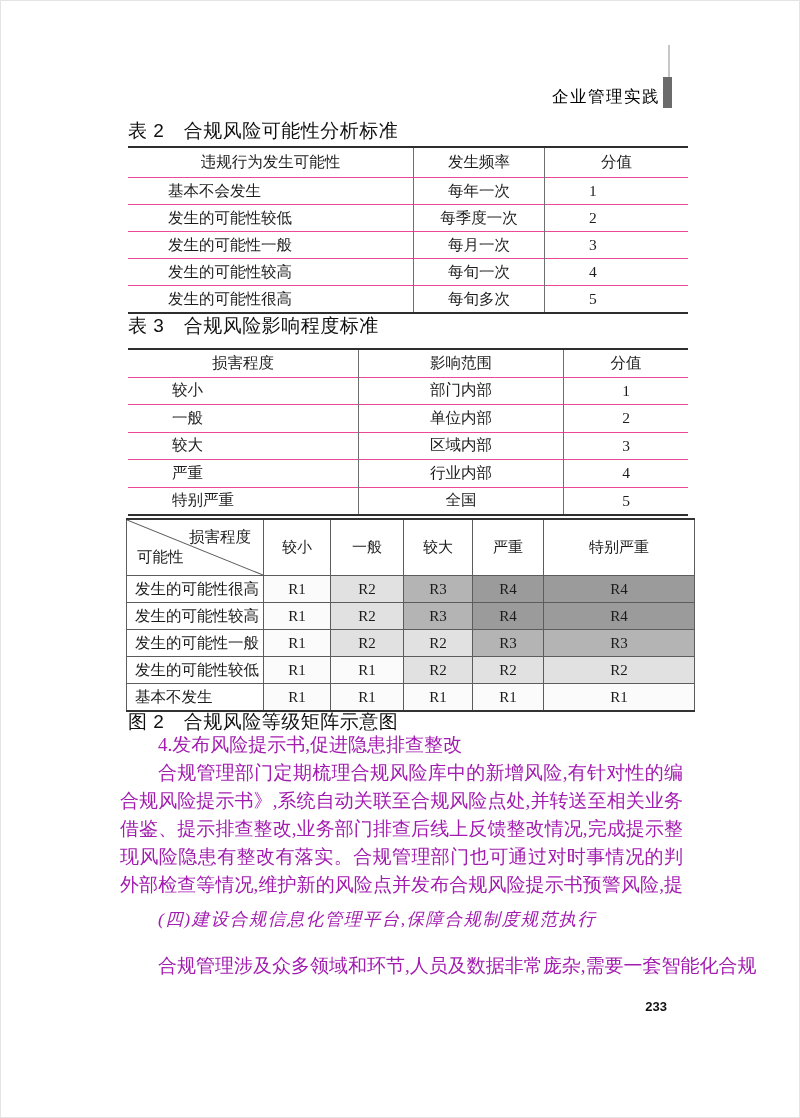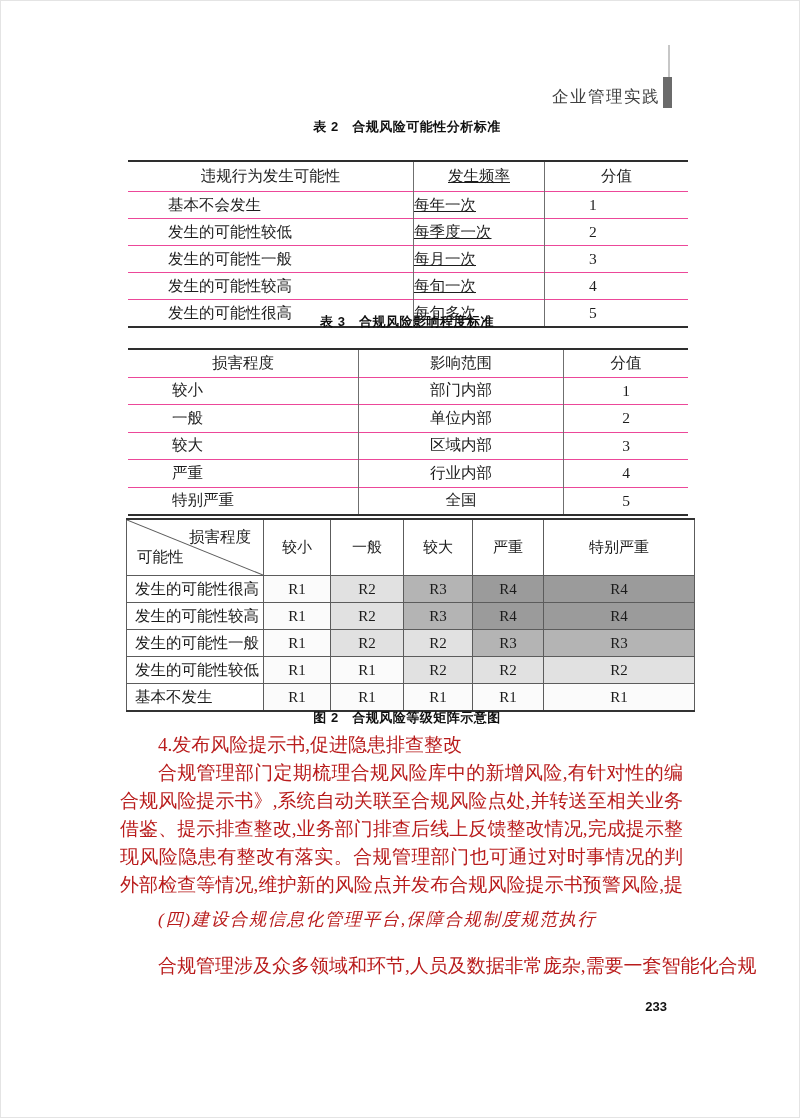--- a/index.html
+++ b/index.html
@@ -14,7 +14,7 @@
   .rule-bar{position:absolute;left:663px;top:77px;width:9px;height:31px;background:#6b6b6b;}
   .running-head{
     position:absolute;top:86px;right:140px;
-    font-size:16.5px;letter-spacing:1.5px;color:#404040;text-align:center;
+    font-size:16.5px;letter-spacing:1.5px;color:#000000;text-align:center;
   }
 
   

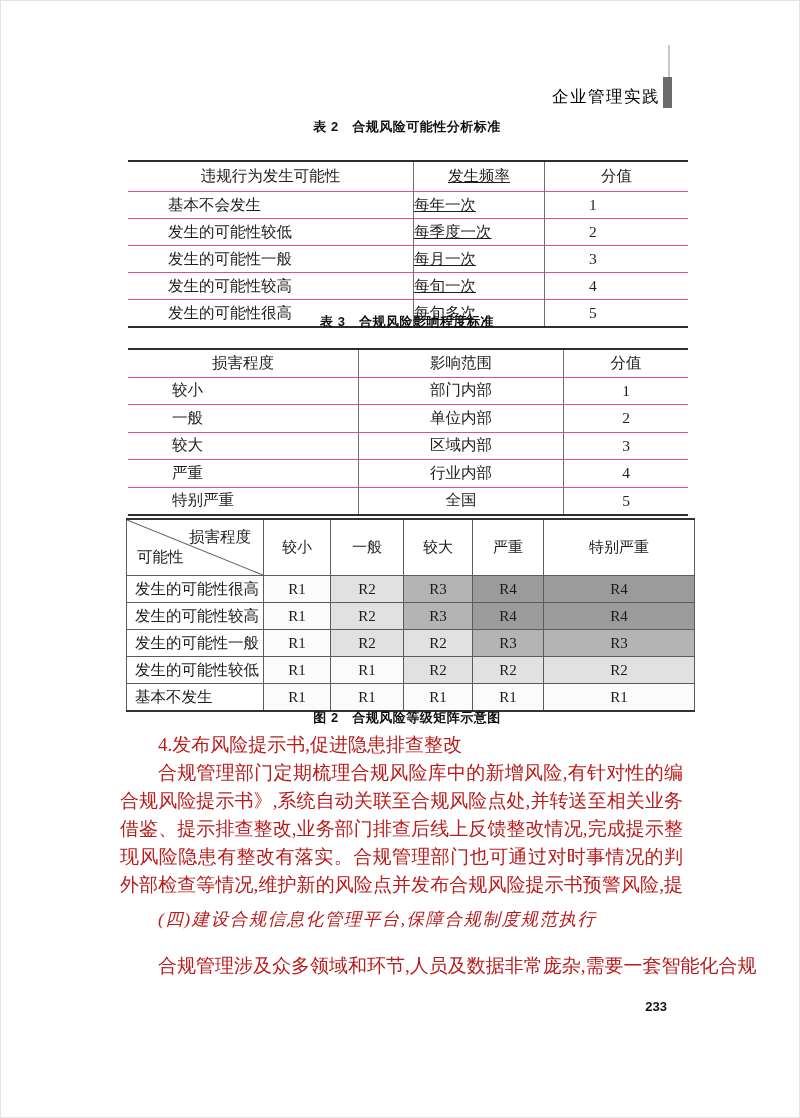--- a/index.html
+++ b/index.html
@@ -19,9 +19,9 @@
 
   
   .tbl-title,.fig-caption{
-    position:absolute;left:128px;width:558px;text-align:center;
-    font-family:"Liberation Sans",sans-serif;font-weight:700;
-    font-size:13px;letter-spacing:0.5px;color:#101010;
+    position:absolute;left:128px;width:558px;
+    font-family:"Liberation Sans",sans-serif;font-weight:400;
+    font-size:19px;letter-spacing:0.5px;color:#101010;
   }
   .t2t{top:118px;}
   .t3t{top:313px;}

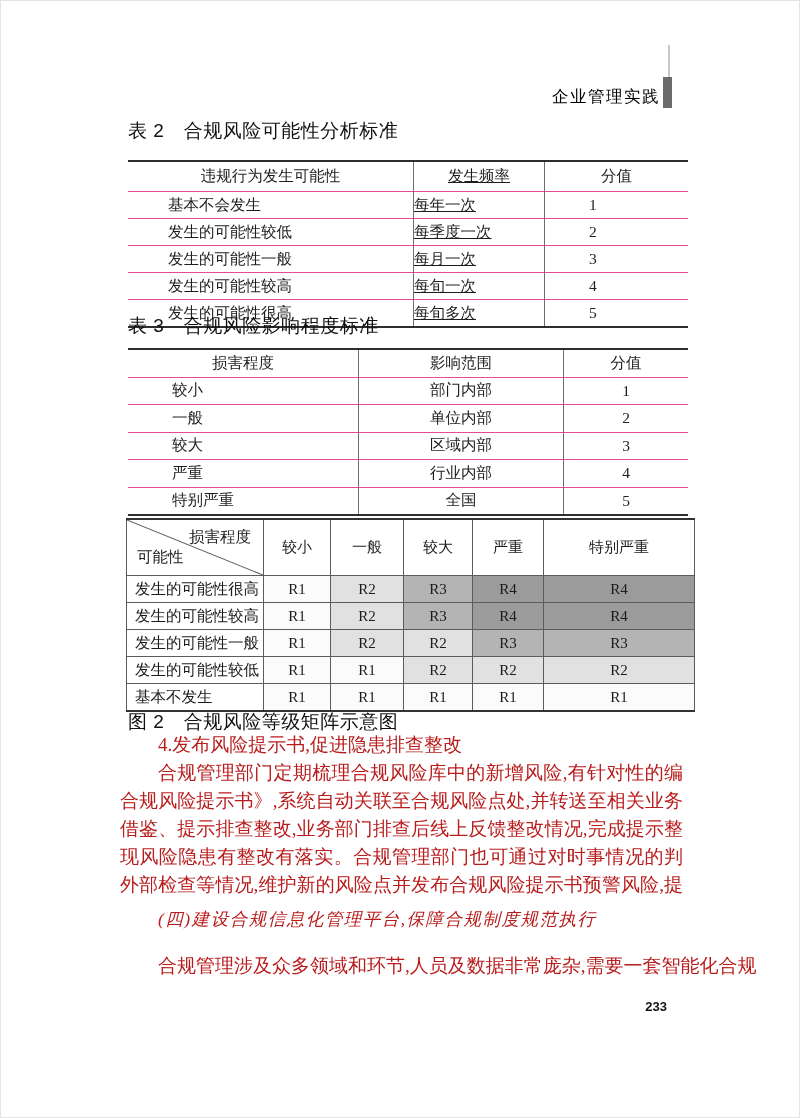--- a/index.html
+++ b/index.html
@@ -34,7 +34,7 @@
     border-top:2px solid #2e2e2e;border-bottom:2px solid #2e2e2e;
     font-size:15.5px;color:#1d1d1d;
   }
-  .t2{top:160px;}
+  .t2{top:146px;}
   .t3{top:348px;}
   .std th{font-weight:normal;text-align:center;height:29px;padding:0;}
   .std td{height:26px;padding:0;border-top:1px solid #ec4899;}

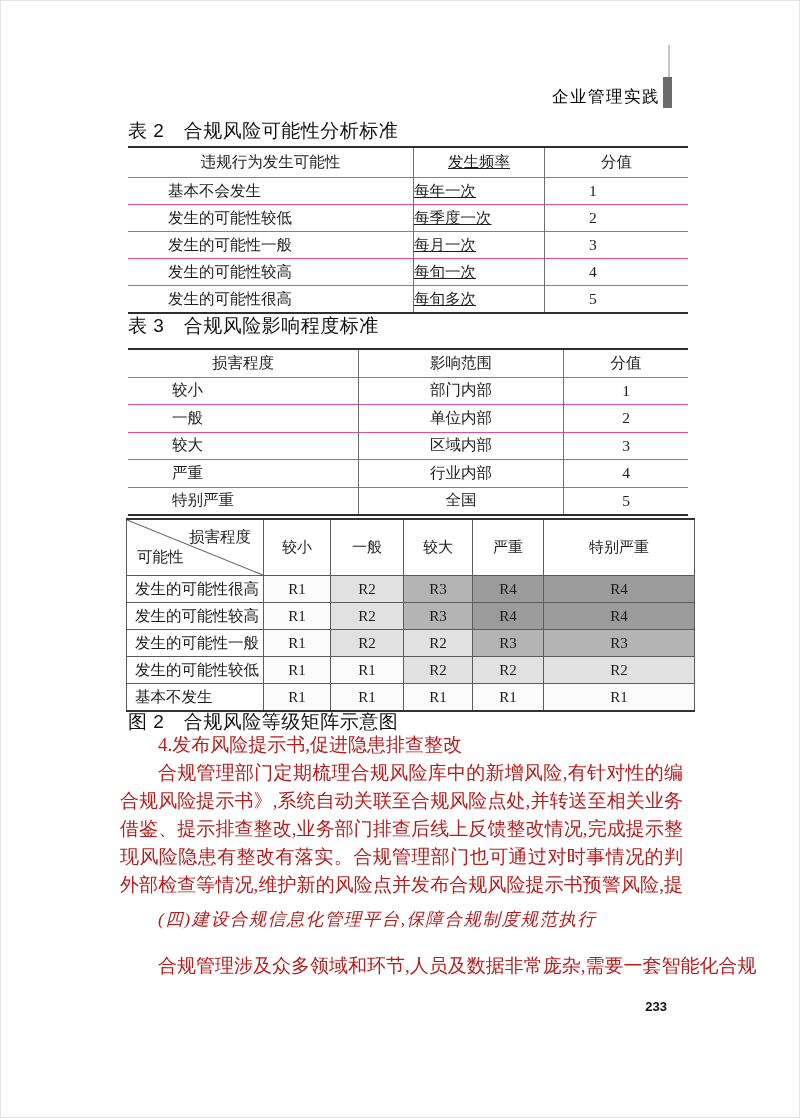--- a/index.html
+++ b/index.html
@@ -39,7 +39,7 @@
   .std th{font-weight:normal;text-align:center;height:29px;padding:0;}
   .std td{height:26px;padding:0;border-top:1px solid #ec4899;}
   .std tr > *:nth-child(n+2){border-left:1px solid #6f6f6f;}
-  .t2 .c0{width:285px;} .t2 .c1{width:130px;text-decoration:underline;} .t2 .c2{width:143px;}
+  .t2 .c0{width:285px;} .t2 .c1{width:130px;} .t2 .c2{width:143px;}
   .t3 .c0{width:230px;} .t3 .c1{width:204px;} .t3 .c2{width:124px;}
   .t2 td.c0{text-align:left;padding-left:40px;}
   .t2 td.c1{text-align:left;}

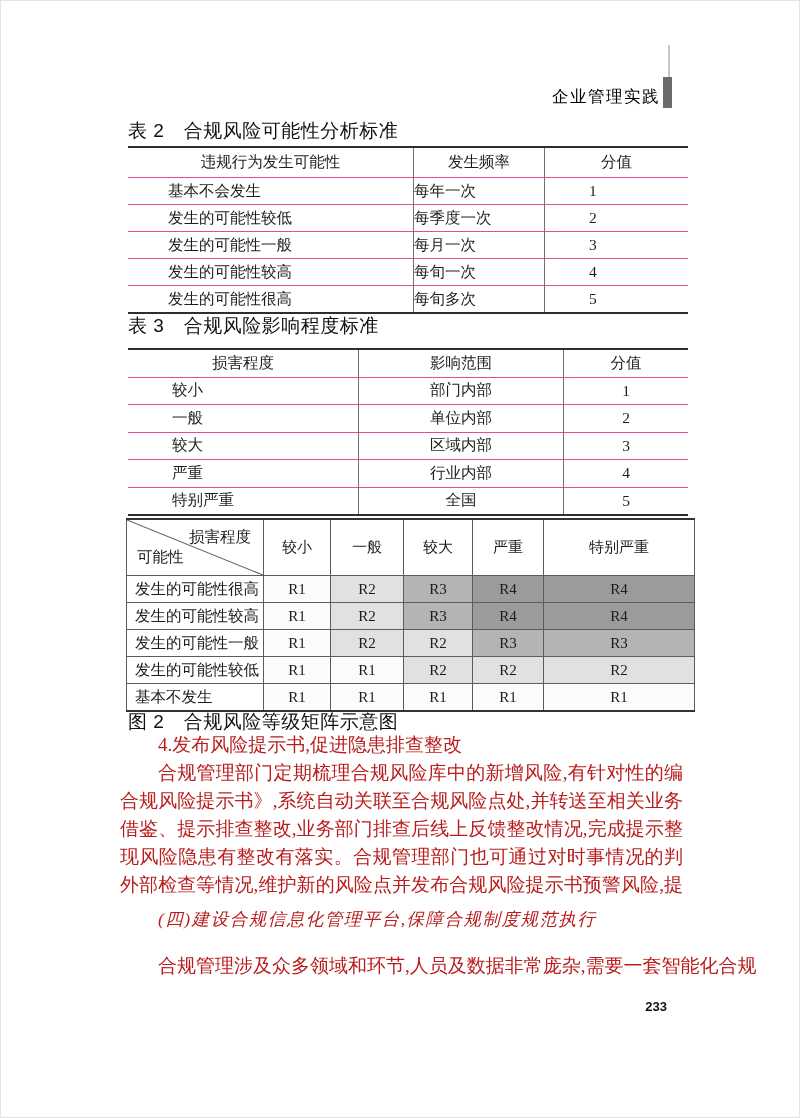--- a/index.html
+++ b/index.html
@@ -42,7 +42,7 @@
   .t2 .c0{width:285px;} .t2 .c1{width:130px;} .t2 .c2{width:143px;}
   .t3 .c0{width:230px;} .t3 .c1{width:204px;} .t3 .c2{width:124px;}
   .t2 td.c0{text-align:left;padding-left:40px;}
-  .t2 td.c1{text-align:left;}
+  .t2 td.c1{text-align:center;}
   .t2 td.c2{text-align:left;padding-left:44px;}
   .t3 td.c0{text-align:left;padding-left:44px;}
   .t3 td.c1,.t3 td.c2{text-align:center;}

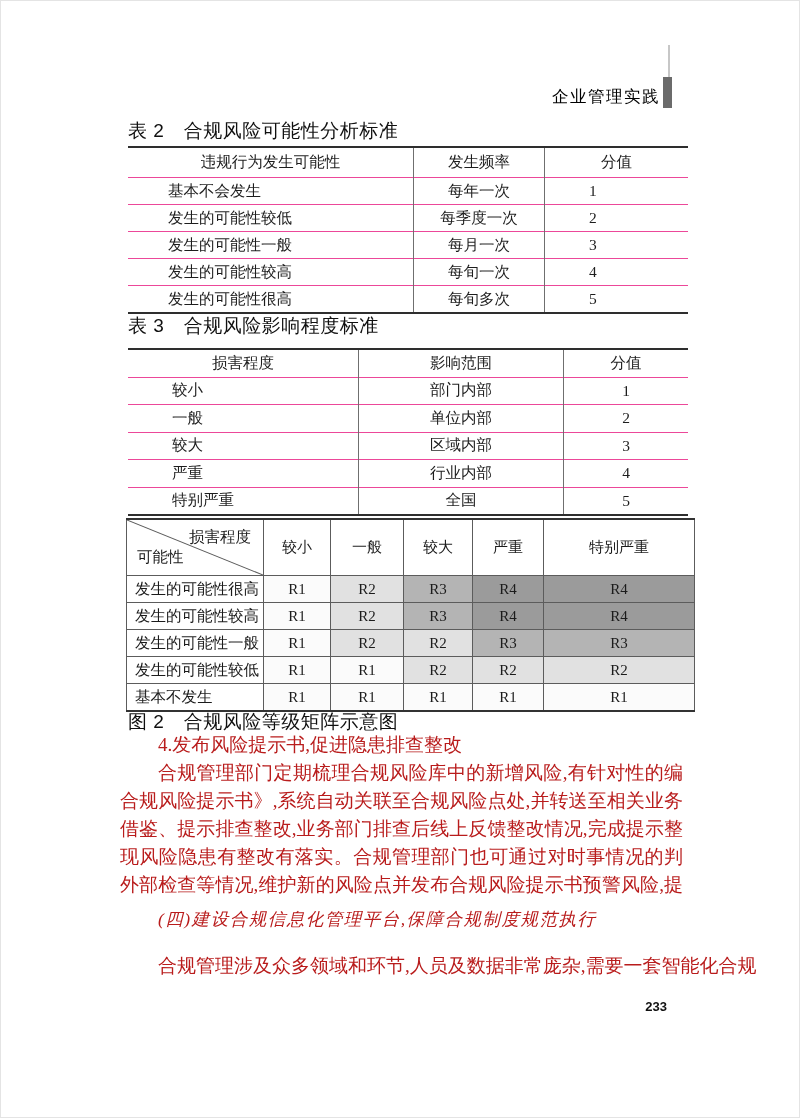--- a/index.html
+++ b/index.html
@@ -72,7 +72,7 @@
   
   .bodytext{
     position:absolute;left:120px;top:731px;width:563px;
-    font-size:19px;color:#b91c1c;
+    font-size:19px;color:#a21caf;
   }
   .line{height:28px;line-height:28px;white-space:nowrap;}
   .just{white-space:normal;text-align:justify;text-align-last:justify;text-justify:inter-character;height:28px;line-height:28px;overflow:hidden;}

